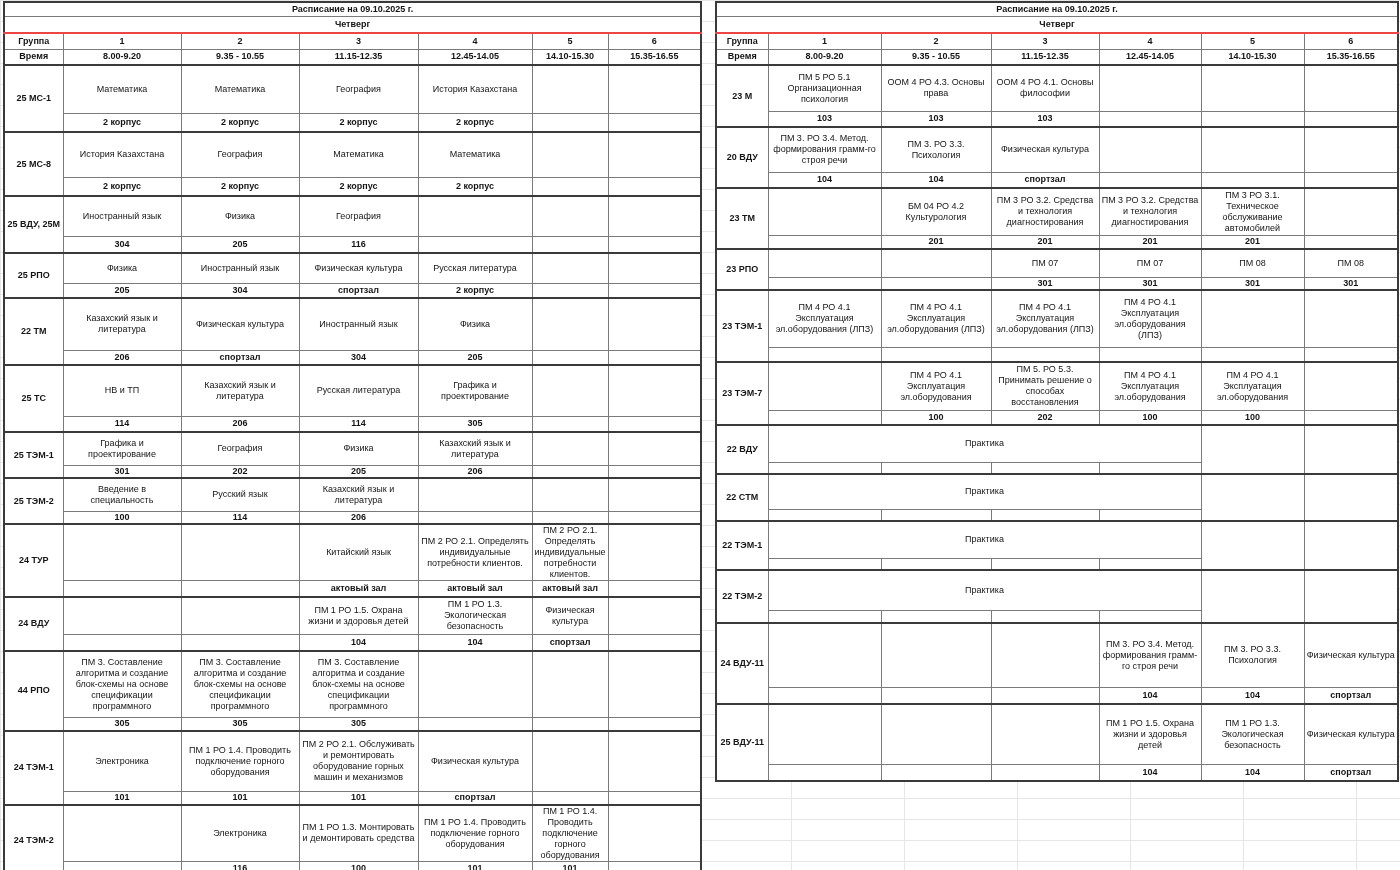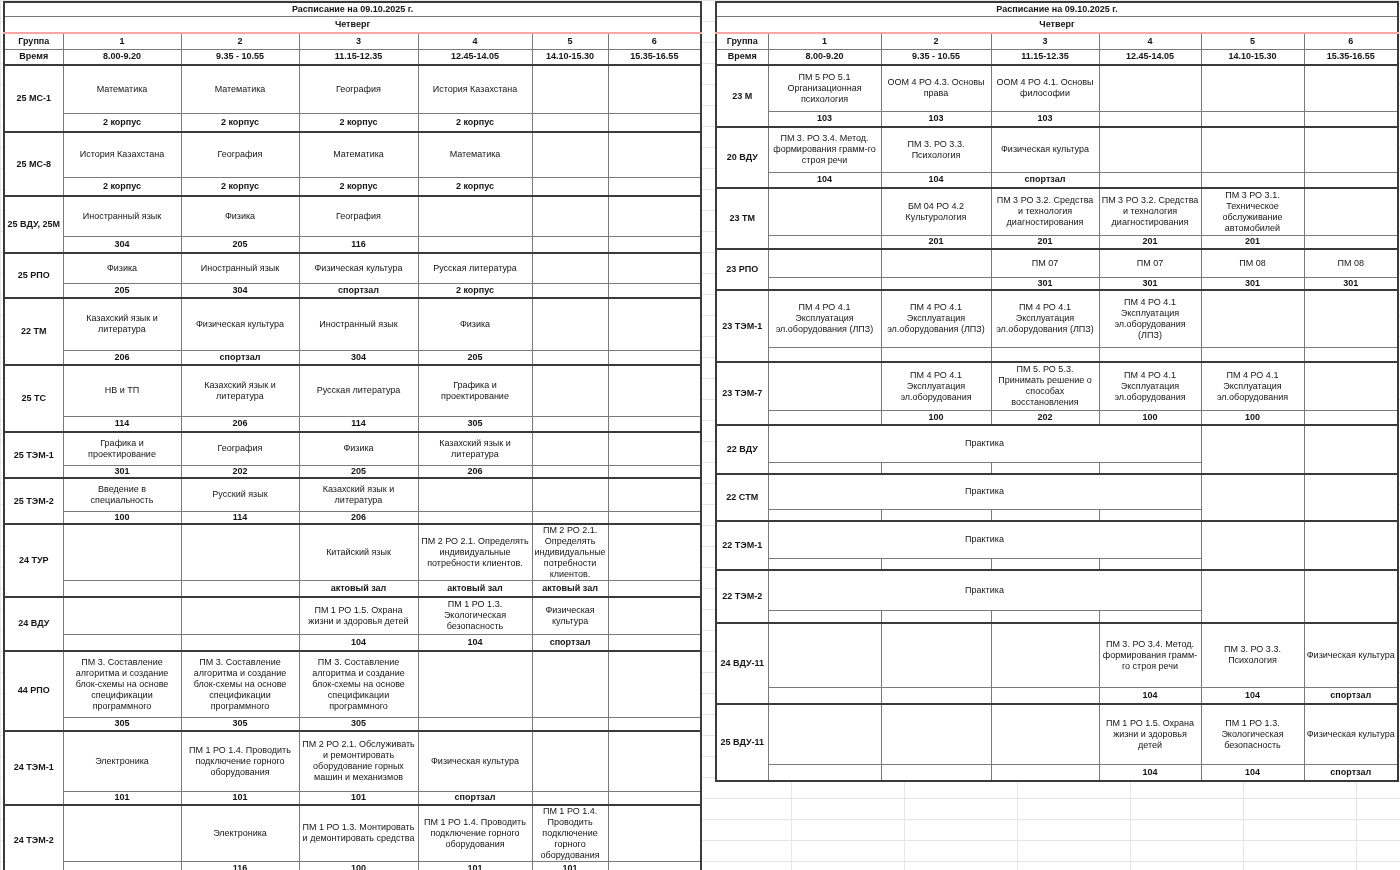--- a/index.html
+++ b/index.html
@@ -39,7 +39,7 @@
   td.title-cell{font-size:11px;border:2px solid #3a3a3a;}
   td.day-cell{font-size:10px;border:2px solid #3a3a3a;}
   td.slot-cell,td.time-cell,td.corner-cell{font-size:9.5px;}
-  tr.slot-row td{border-top:2px solid #fca5a5;}
+  tr.slot-row td{border-top:2px solid #ef4444;}
   tr.subject-row td{border-top:2px solid #3a3a3a;}
   tr.room-row td{font-weight:bold;}
   td.group-cell{font-weight:bold;font-size:9.5px;}

